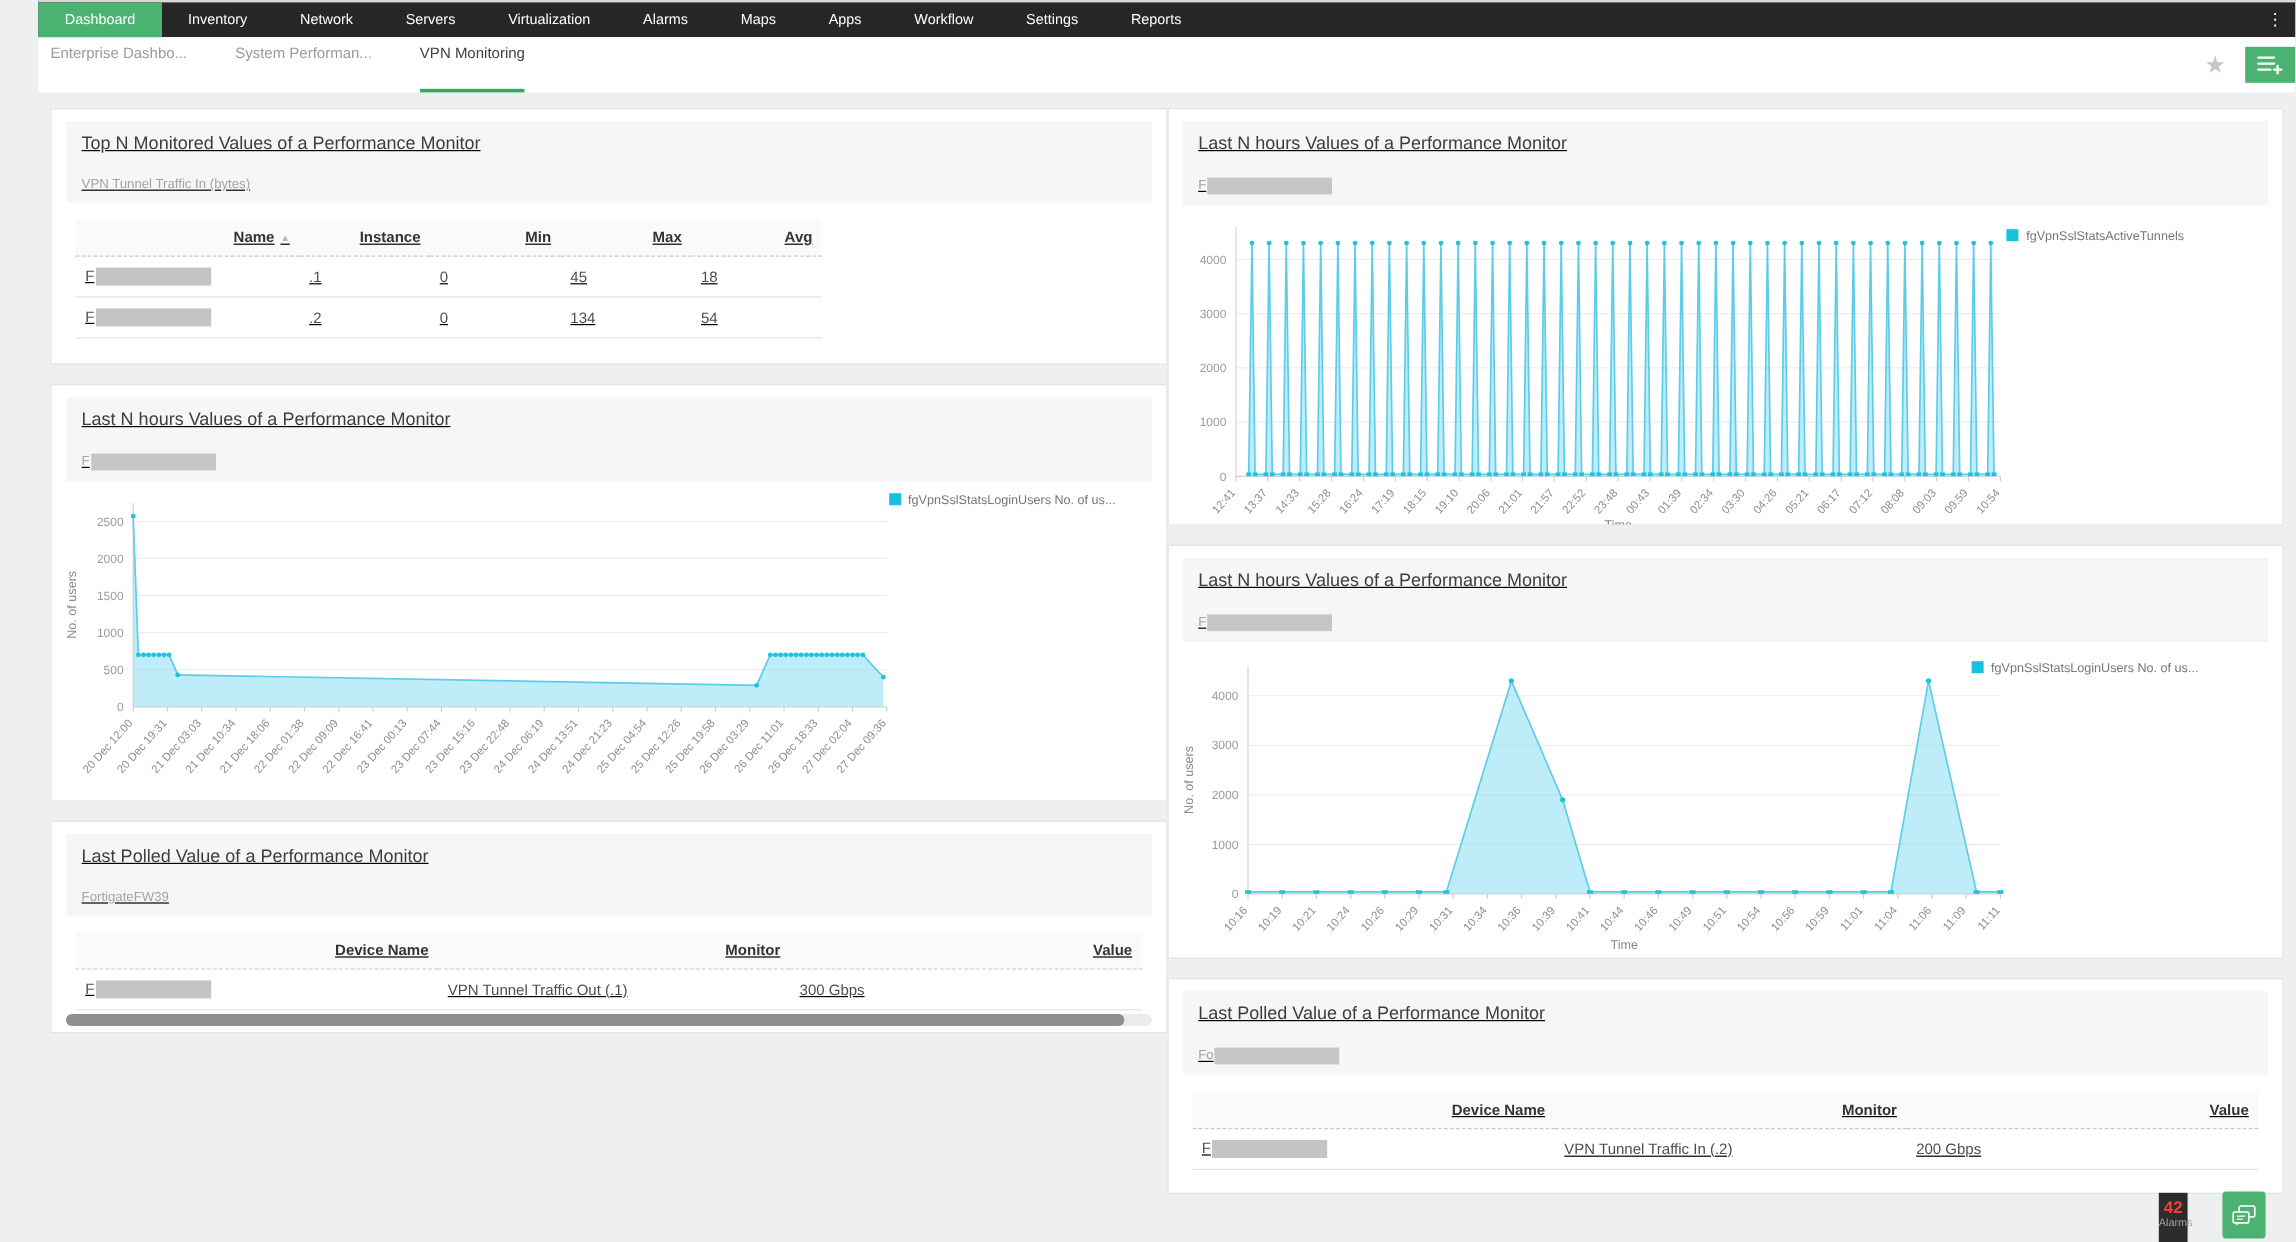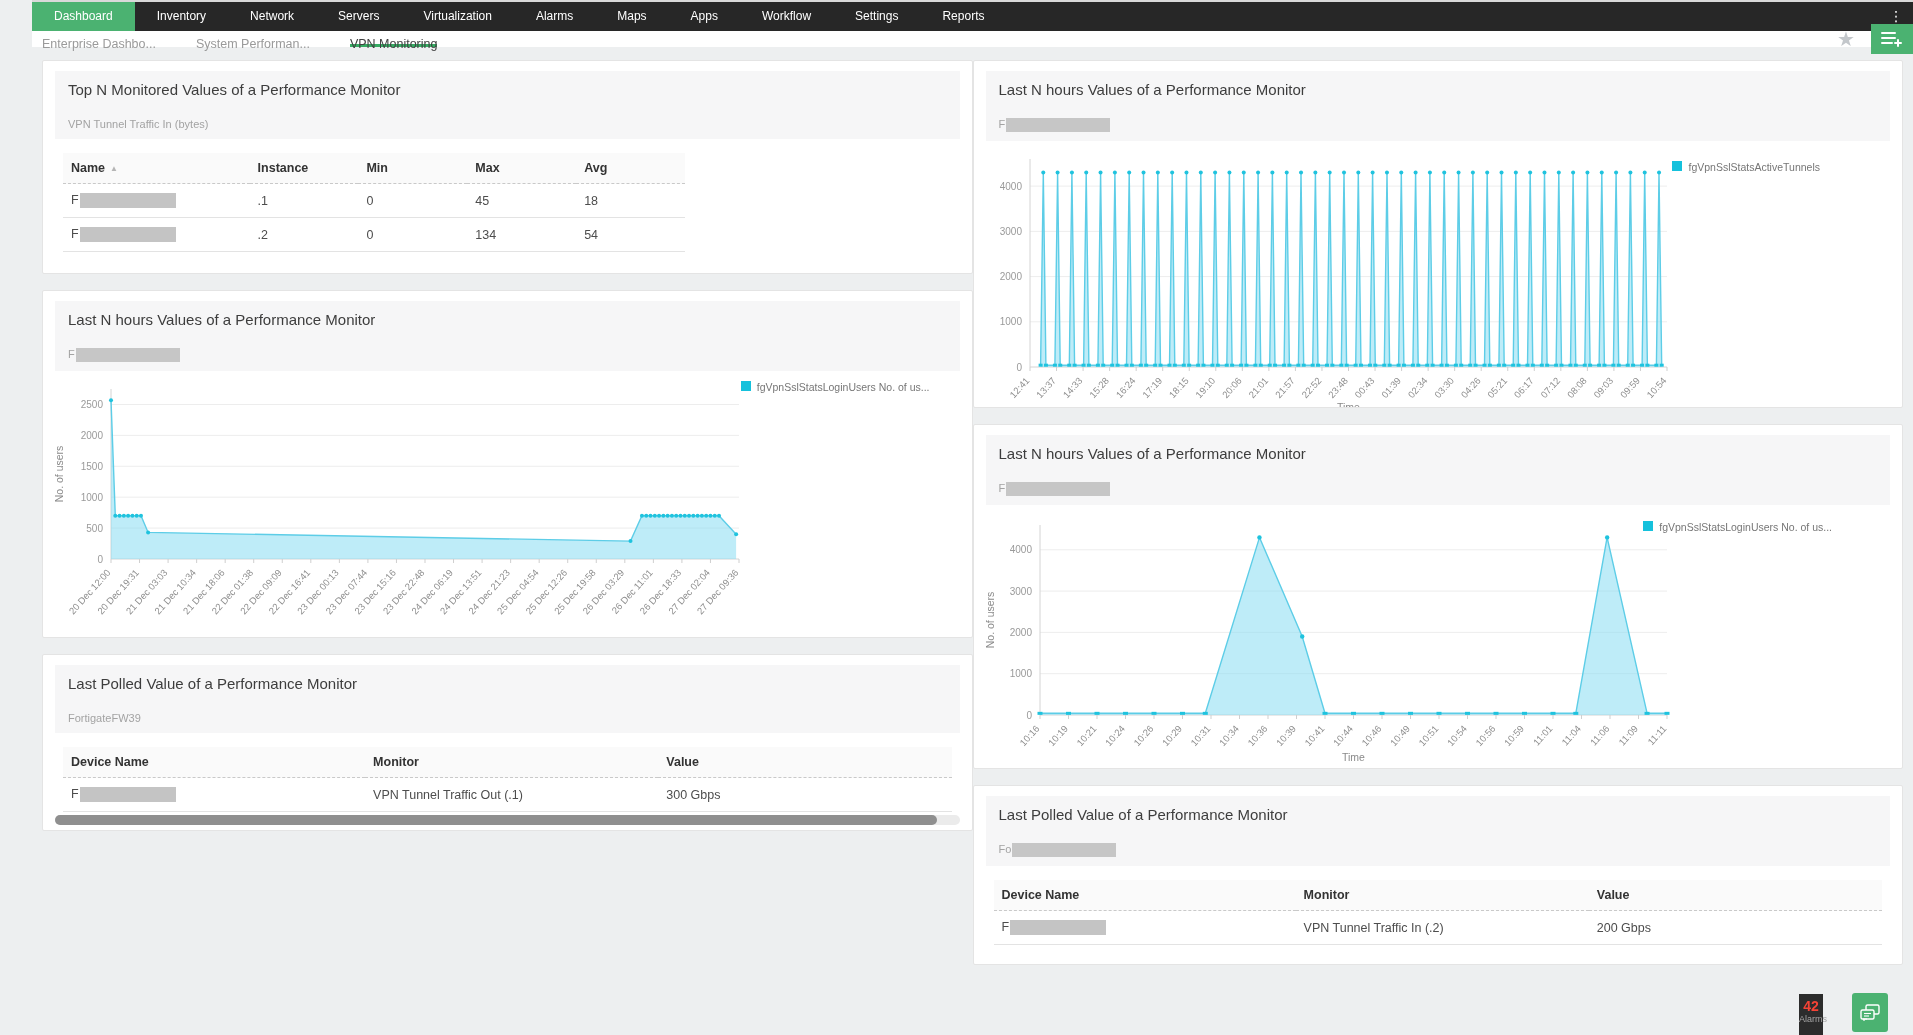--- a/index.html
+++ b/index.html
@@ -13,7 +13,7 @@
   .kebab { margin-left:auto; color:#fff; font-size:14px; line-height:29px; padding:0 10px; cursor:pointer; }
 
   
-  .subbar { height:16px; background:#ffffff; display:flex; align-items:stretch; padding-left:10px; }
+  .subbar { height:46px; background:#ffffff; display:flex; align-items:stretch; padding-left:10px; }
   .subtab { font-size:12.5px; color:#9a9a9a; line-height:27px; margin-right:40px; cursor:pointer; border-bottom:3px solid transparent; white-space:nowrap; }
   .subtab.active { color:#404040; border-bottom-color:#35ab62; }
   .sub-actions { margin-left:auto; display:flex; align-items:center; }

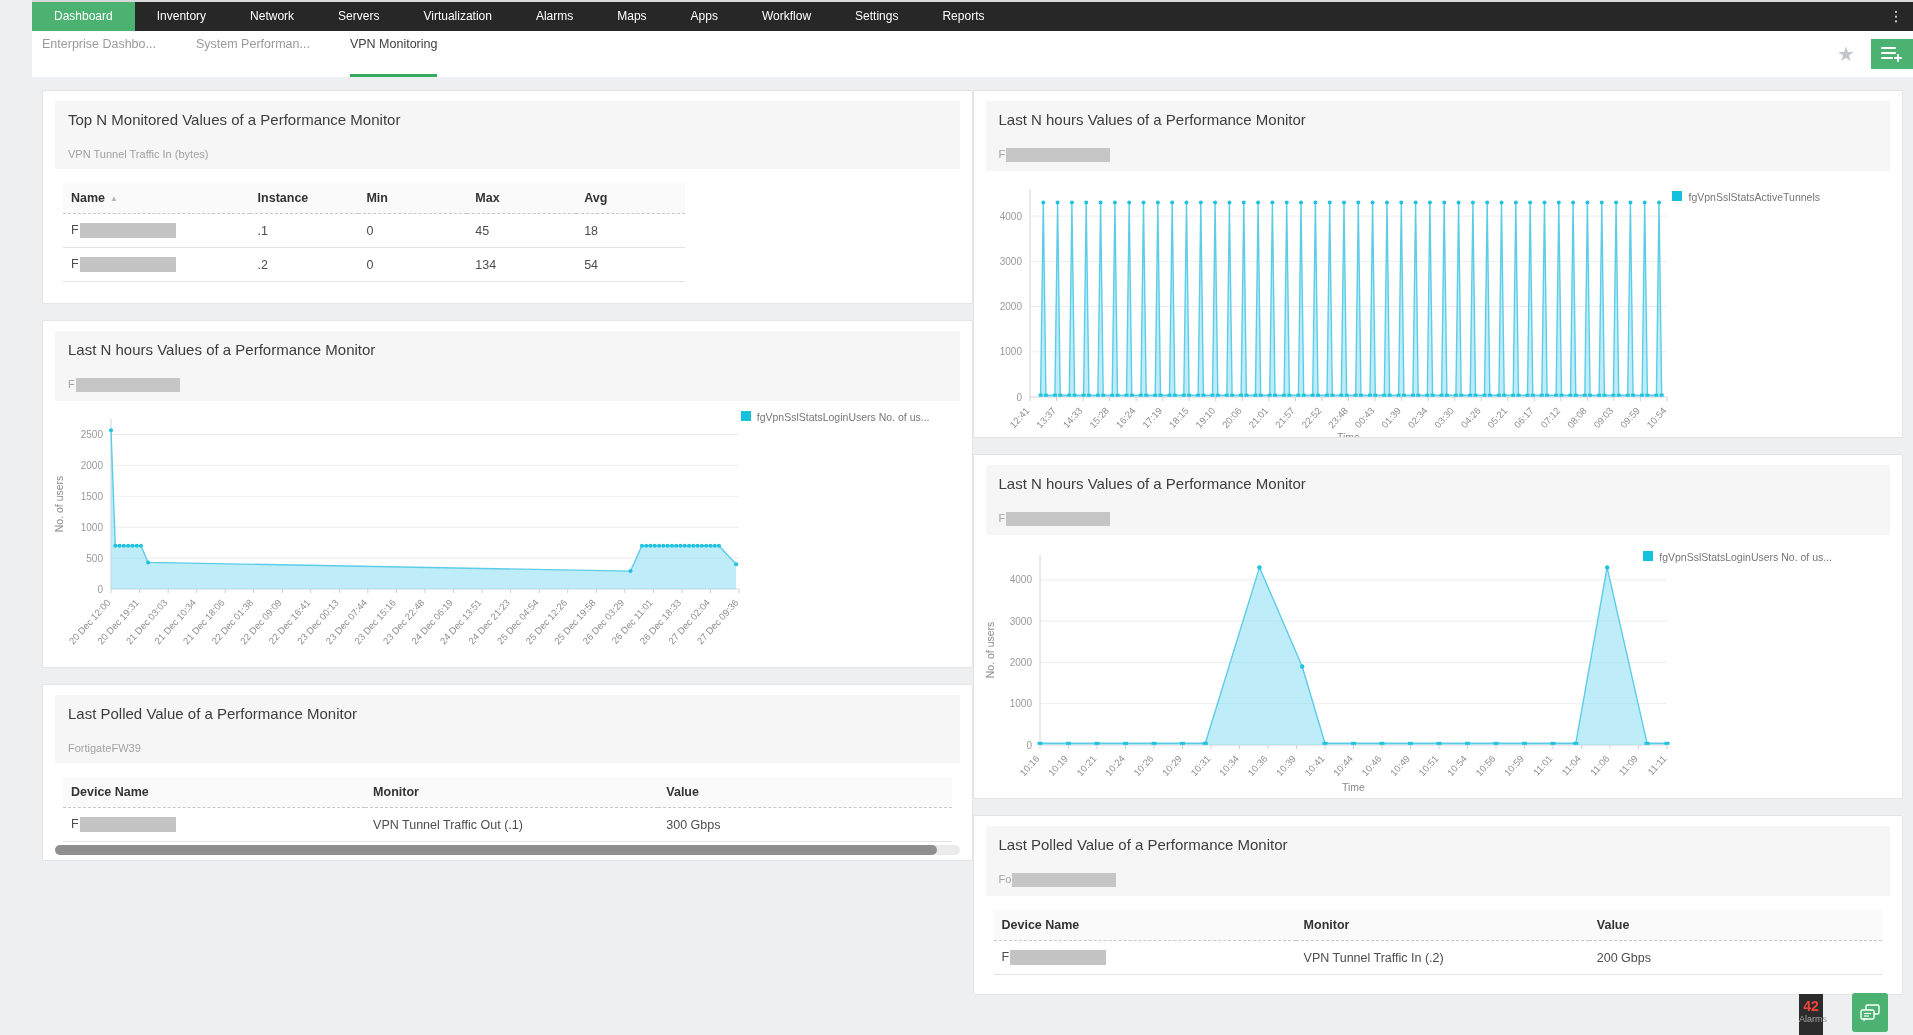--- a/index.html
+++ b/index.html
@@ -21,7 +21,7 @@
   .add-btn { width:42px; height:30px; background:#4bb271; display:flex; align-items:center; justify-content:center; cursor:pointer; }
 
   
-  .content { display:flex; gap:0; padding:13px 10px 0; align-items:flex-start; }
+  .content { display:flex; gap:0; padding:13px 10px 0; align-items:flex-start;text-decoration:underline; }
   .col { flex:1; min-width:0; }
   .card { background:#fff; border:1px solid #e4e4e4; border-radius:2px; margin-bottom:16px; overflow:hidden; position:relative; }
   .w-header { margin:10px 12px 0; background:#f6f6f7; padding:10px 13px 9px; }

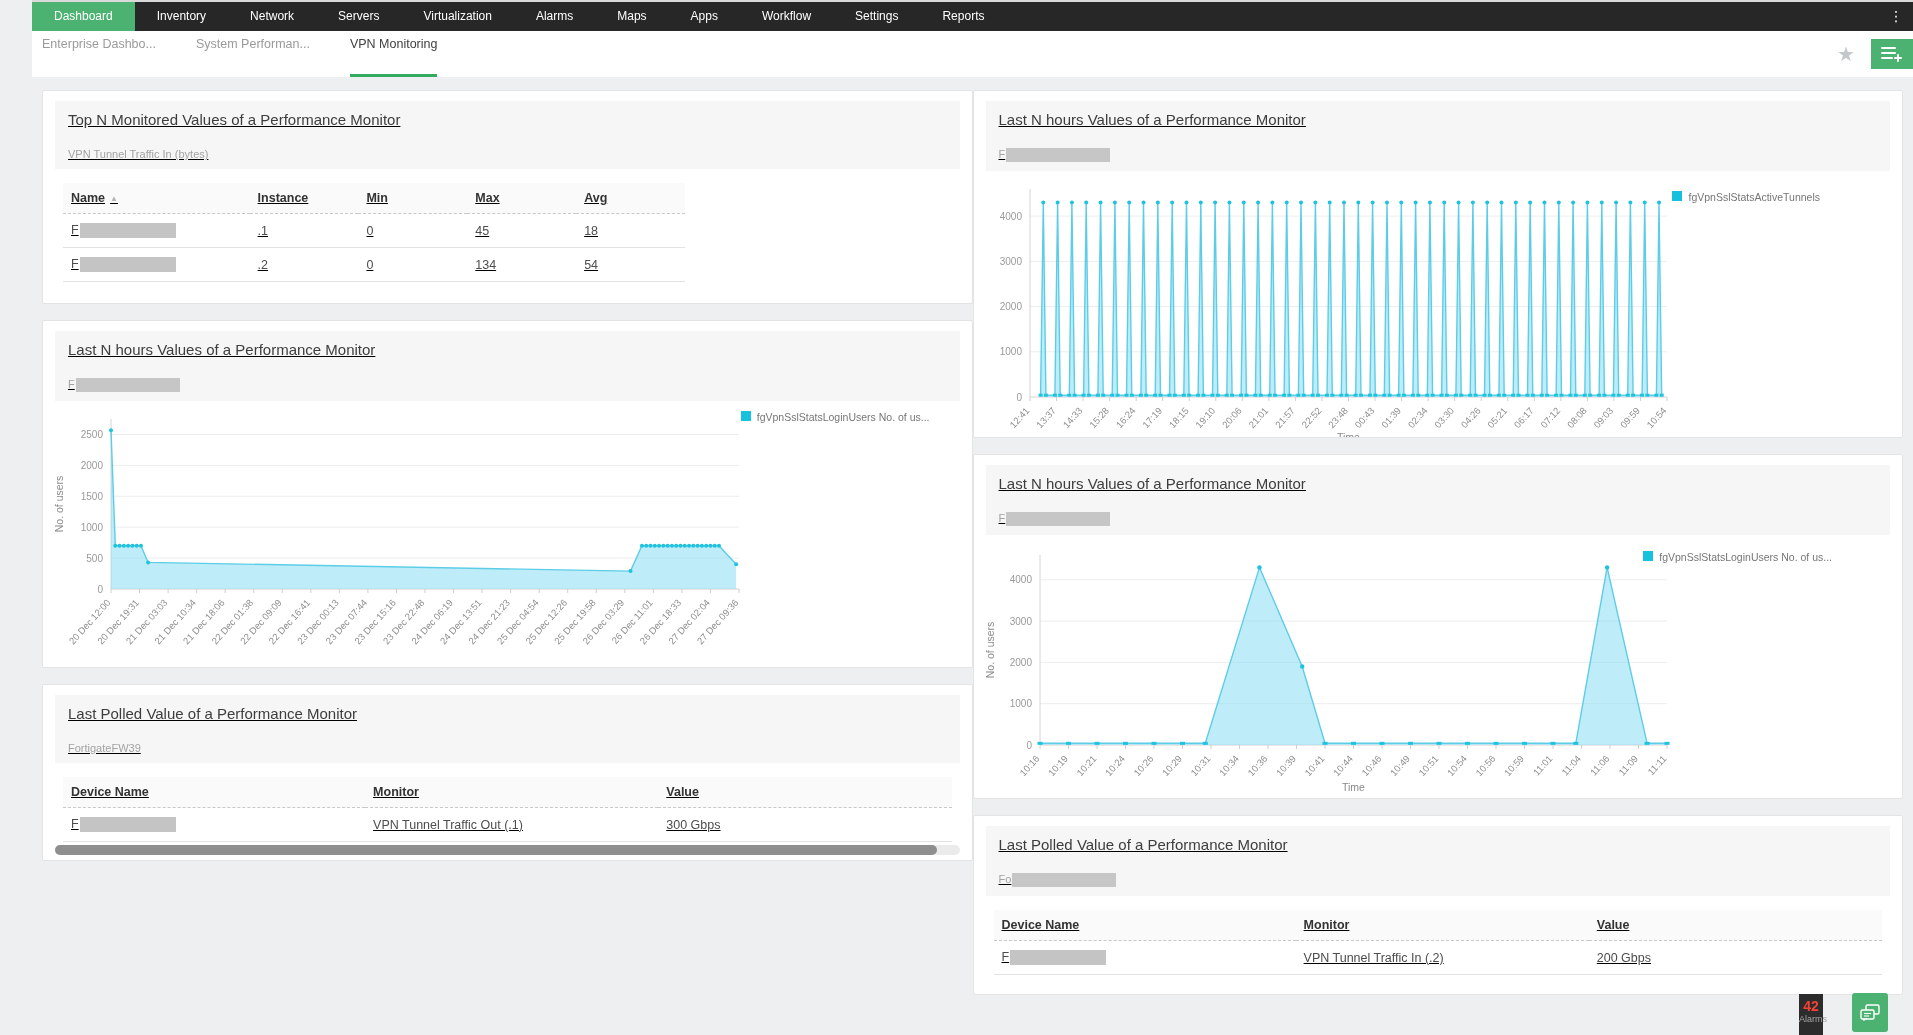--- a/index.html
+++ b/index.html
@@ -32,7 +32,7 @@
 
   
   table { border-collapse:collapse; font-size:12.5px; }
-  th { text-align:left; font-weight:bold; color:#333; padding:8px 8px; border-bottom:1px dashed #c9c9c9; background:#fafafa; }
+  th { text-align:right; font-weight:bold; color:#333; padding:8px 8px; border-bottom:1px dashed #c9c9c9; background:#fafafa; }
   td { padding:9px 8px; color:#4d4d4d; border-bottom:1px solid #e3e3e3; }
   .topn-table { width:622px; margin:14px 0 0 20px; }
   .polled-table { width:calc(100% - 40px); margin:14px 0 0 20px; }

